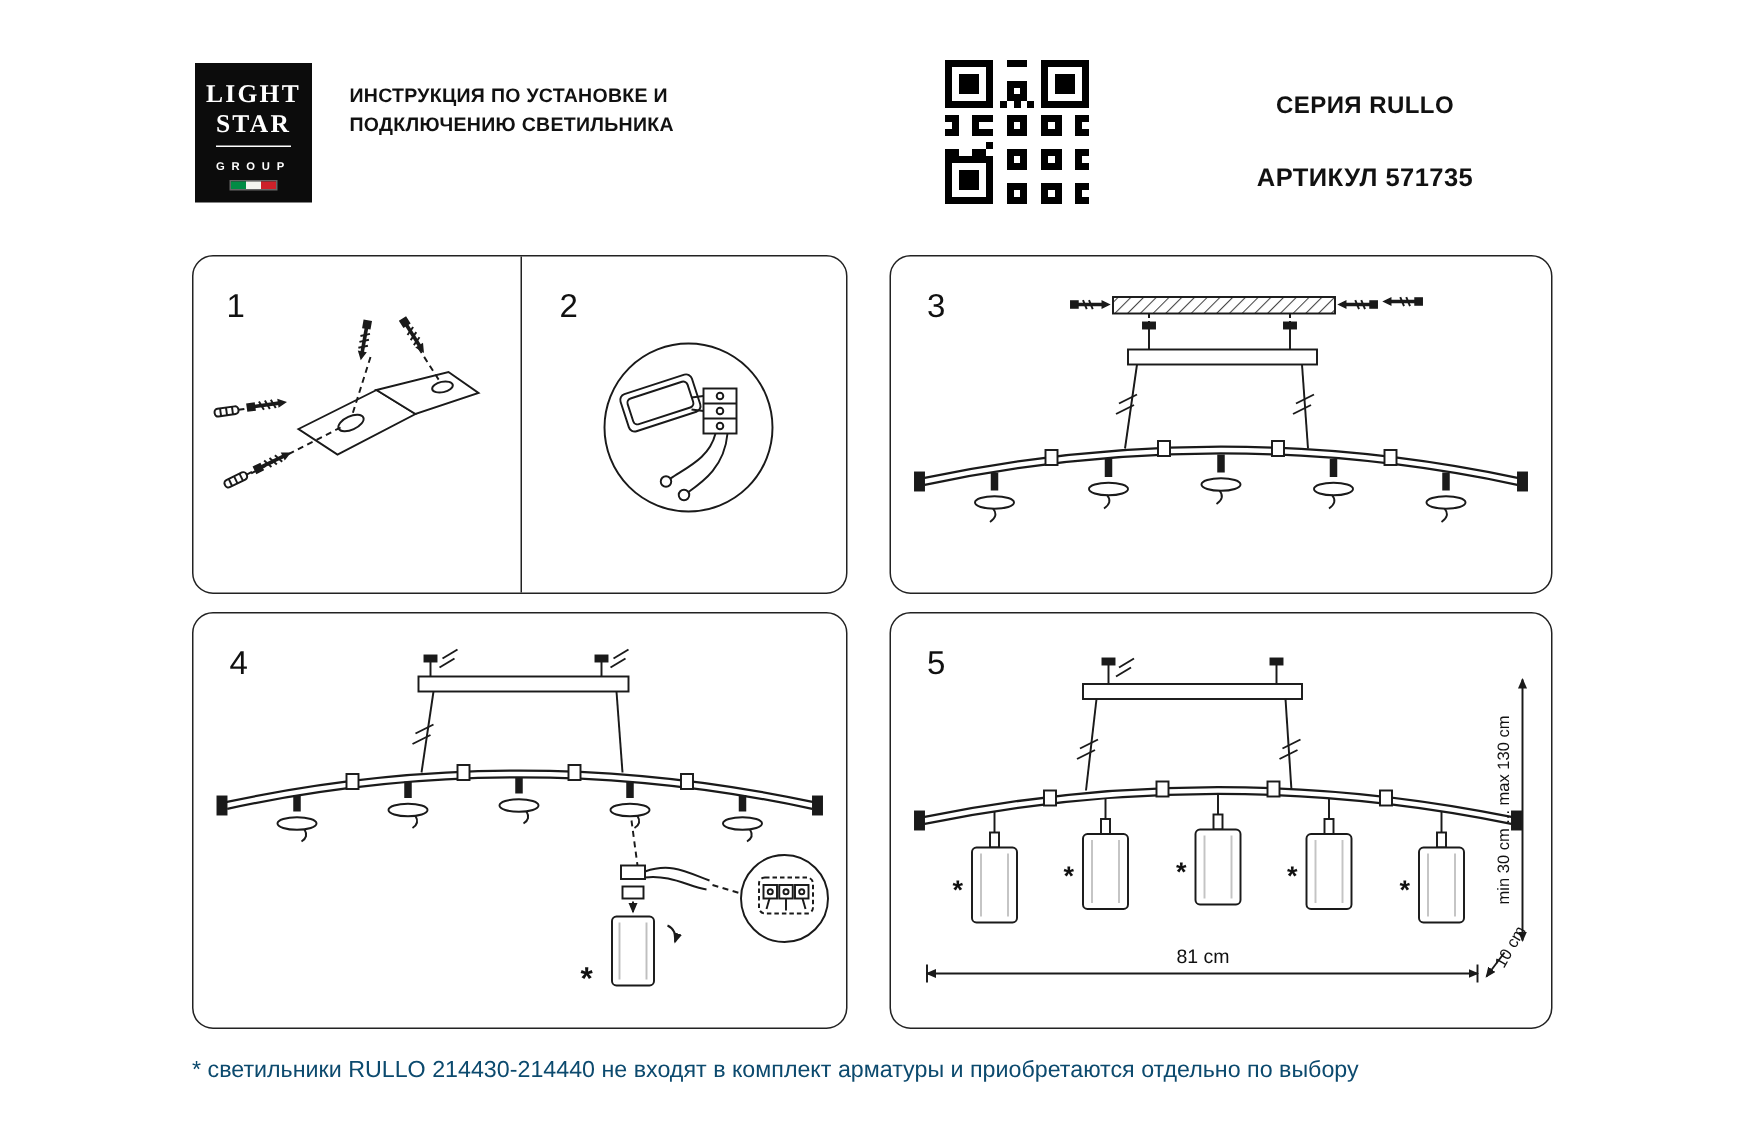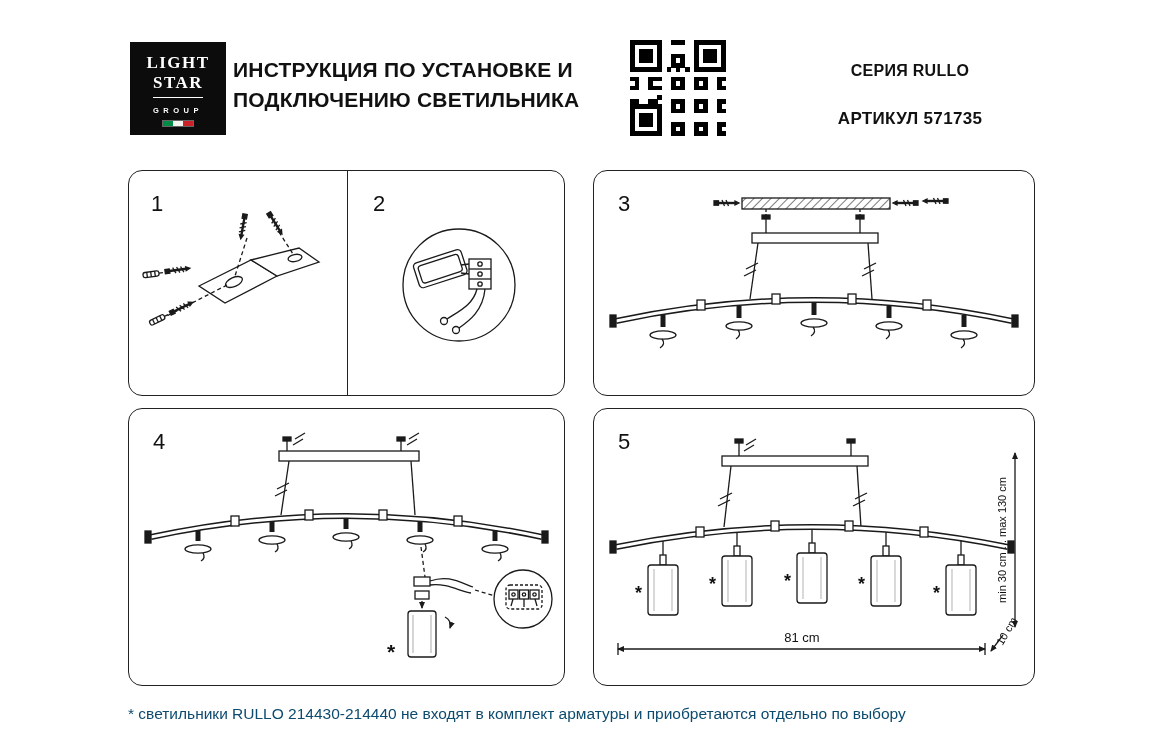--- a/index.html
+++ b/index.html
@@ -7,7 +7,7 @@
         font-family:"Liberation Sans",sans-serif;color:#111;}
 
   
-  .logo{position:absolute;left:130px;top:42px;width:96px;height:93px;background:#0c0c0c;
+  .logo{position:absolute;left:130px;top:42px;width:78px;height:93px;background:#0c0c0c;
         color:#fff;text-align:center;box-sizing:border-box;padding-top:11px;}
   .logo .big{font-family:"Liberation Serif",serif;font-weight:700;font-size:17px;
              letter-spacing:1.5px;line-height:1.18;}

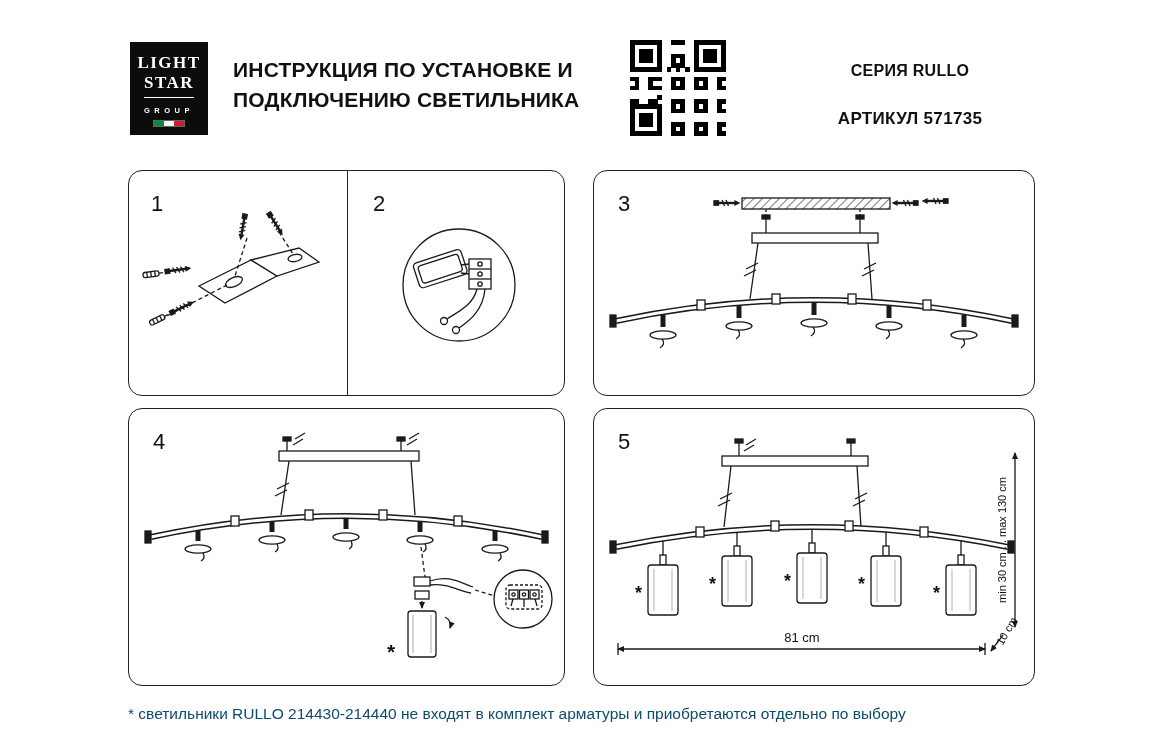--- a/index.html
+++ b/index.html
@@ -17,7 +17,7 @@
   .logo .flag span{flex:1;}
   .fg1{background:#008C45}.fg2{background:#F4F5F0}.fg3{background:#CD212A}
 
-  .title{position:absolute;left:233px;top:55px;font-size:21px;font-weight:700;
+  .title{position:absolute;left:233px;top:55px;font-size:13px;font-weight:700;
          line-height:1.45;letter-spacing:.2px;}
   .qr{position:absolute;left:630px;top:40px;width:96px;height:96px;}
   .meta{position:absolute;left:794px;top:62px;width:232px;text-align:center;}

